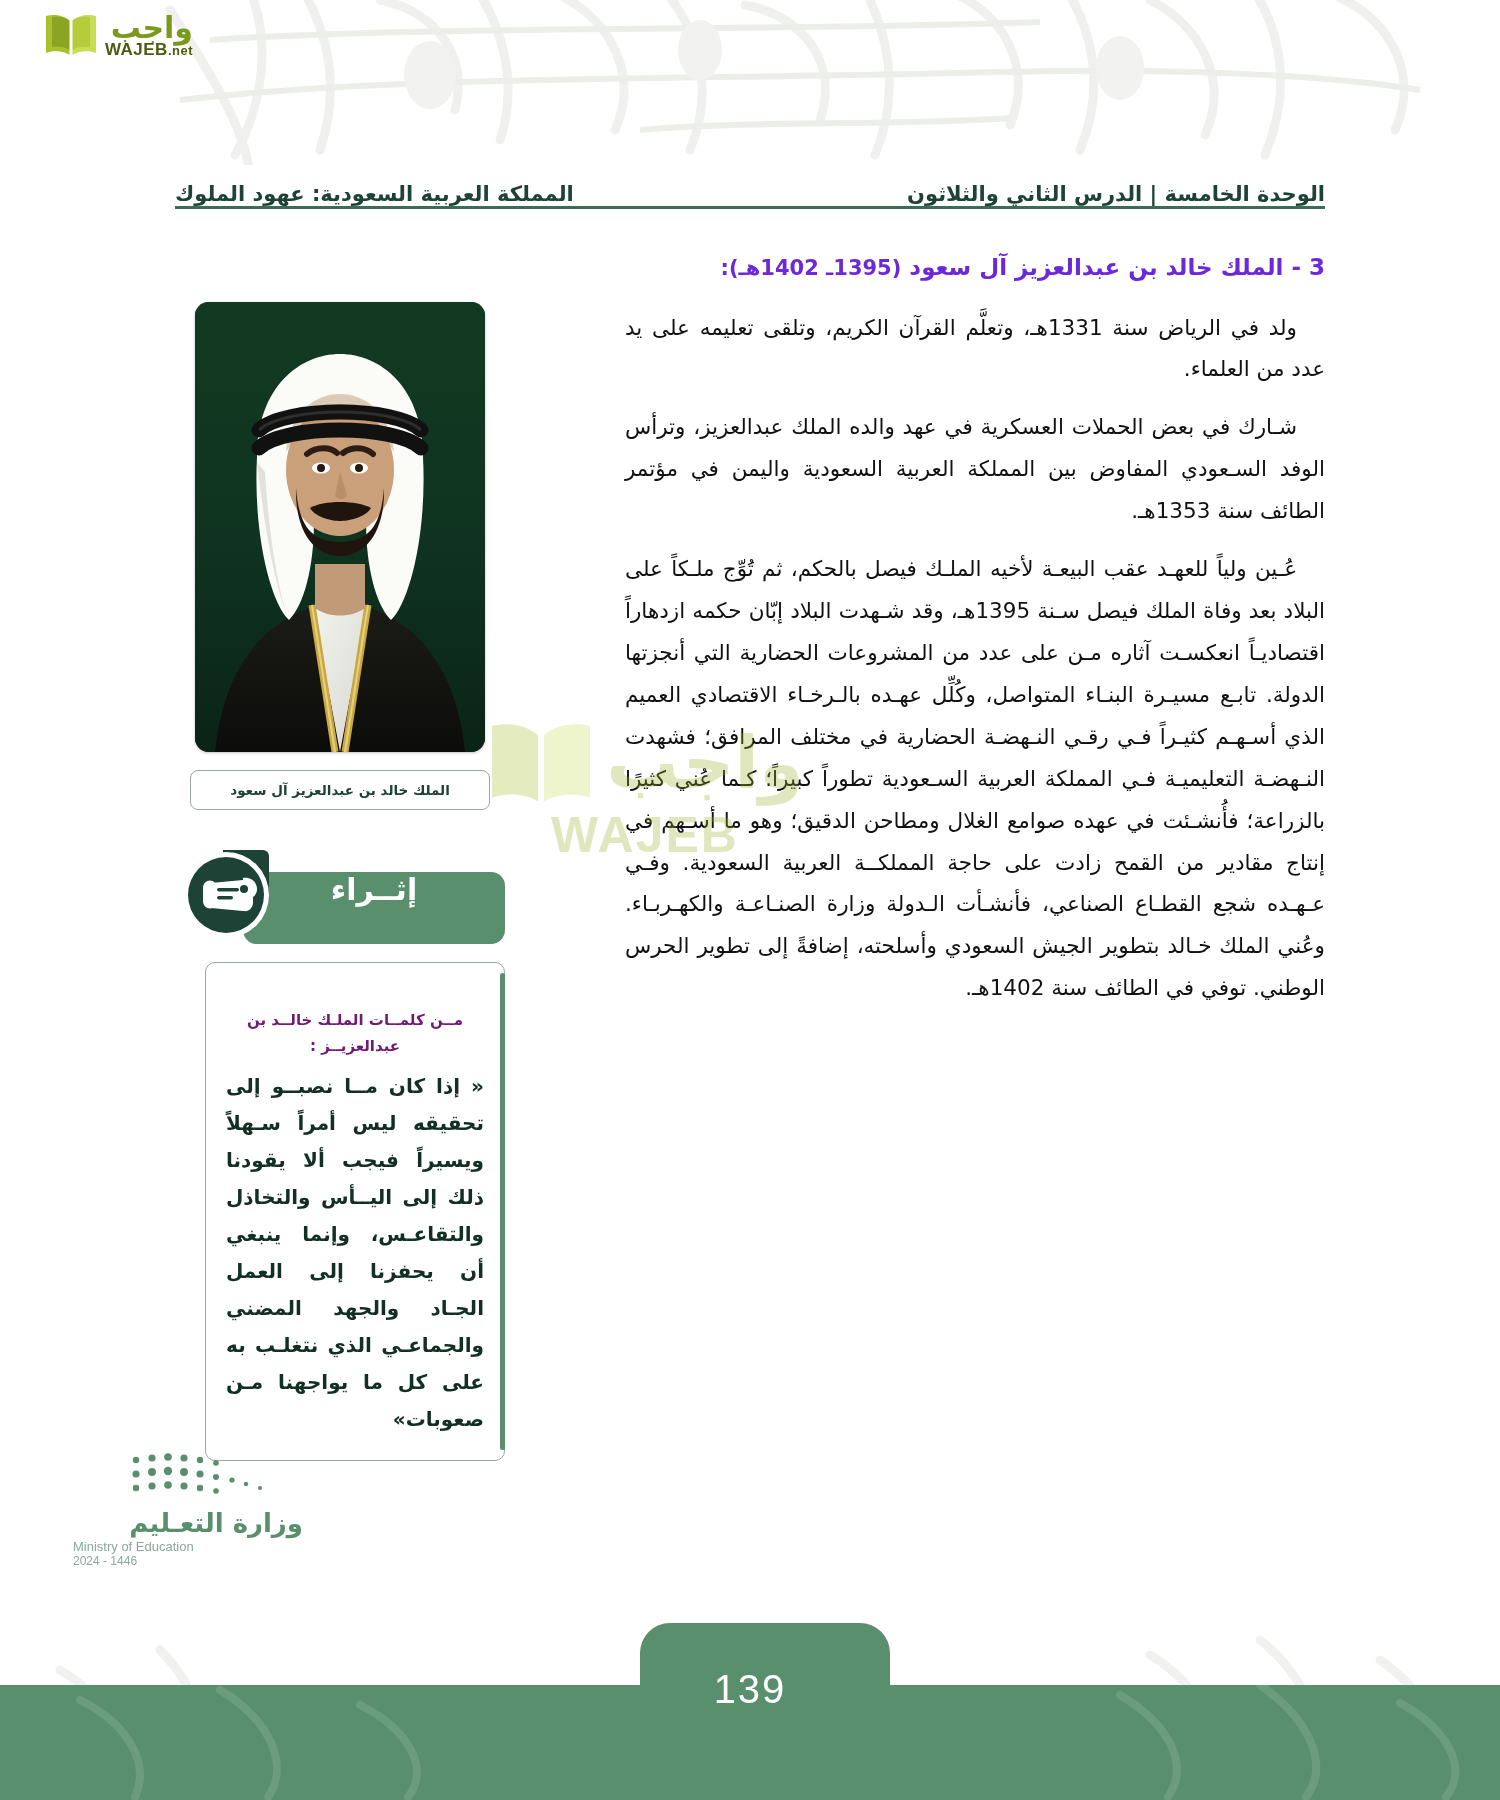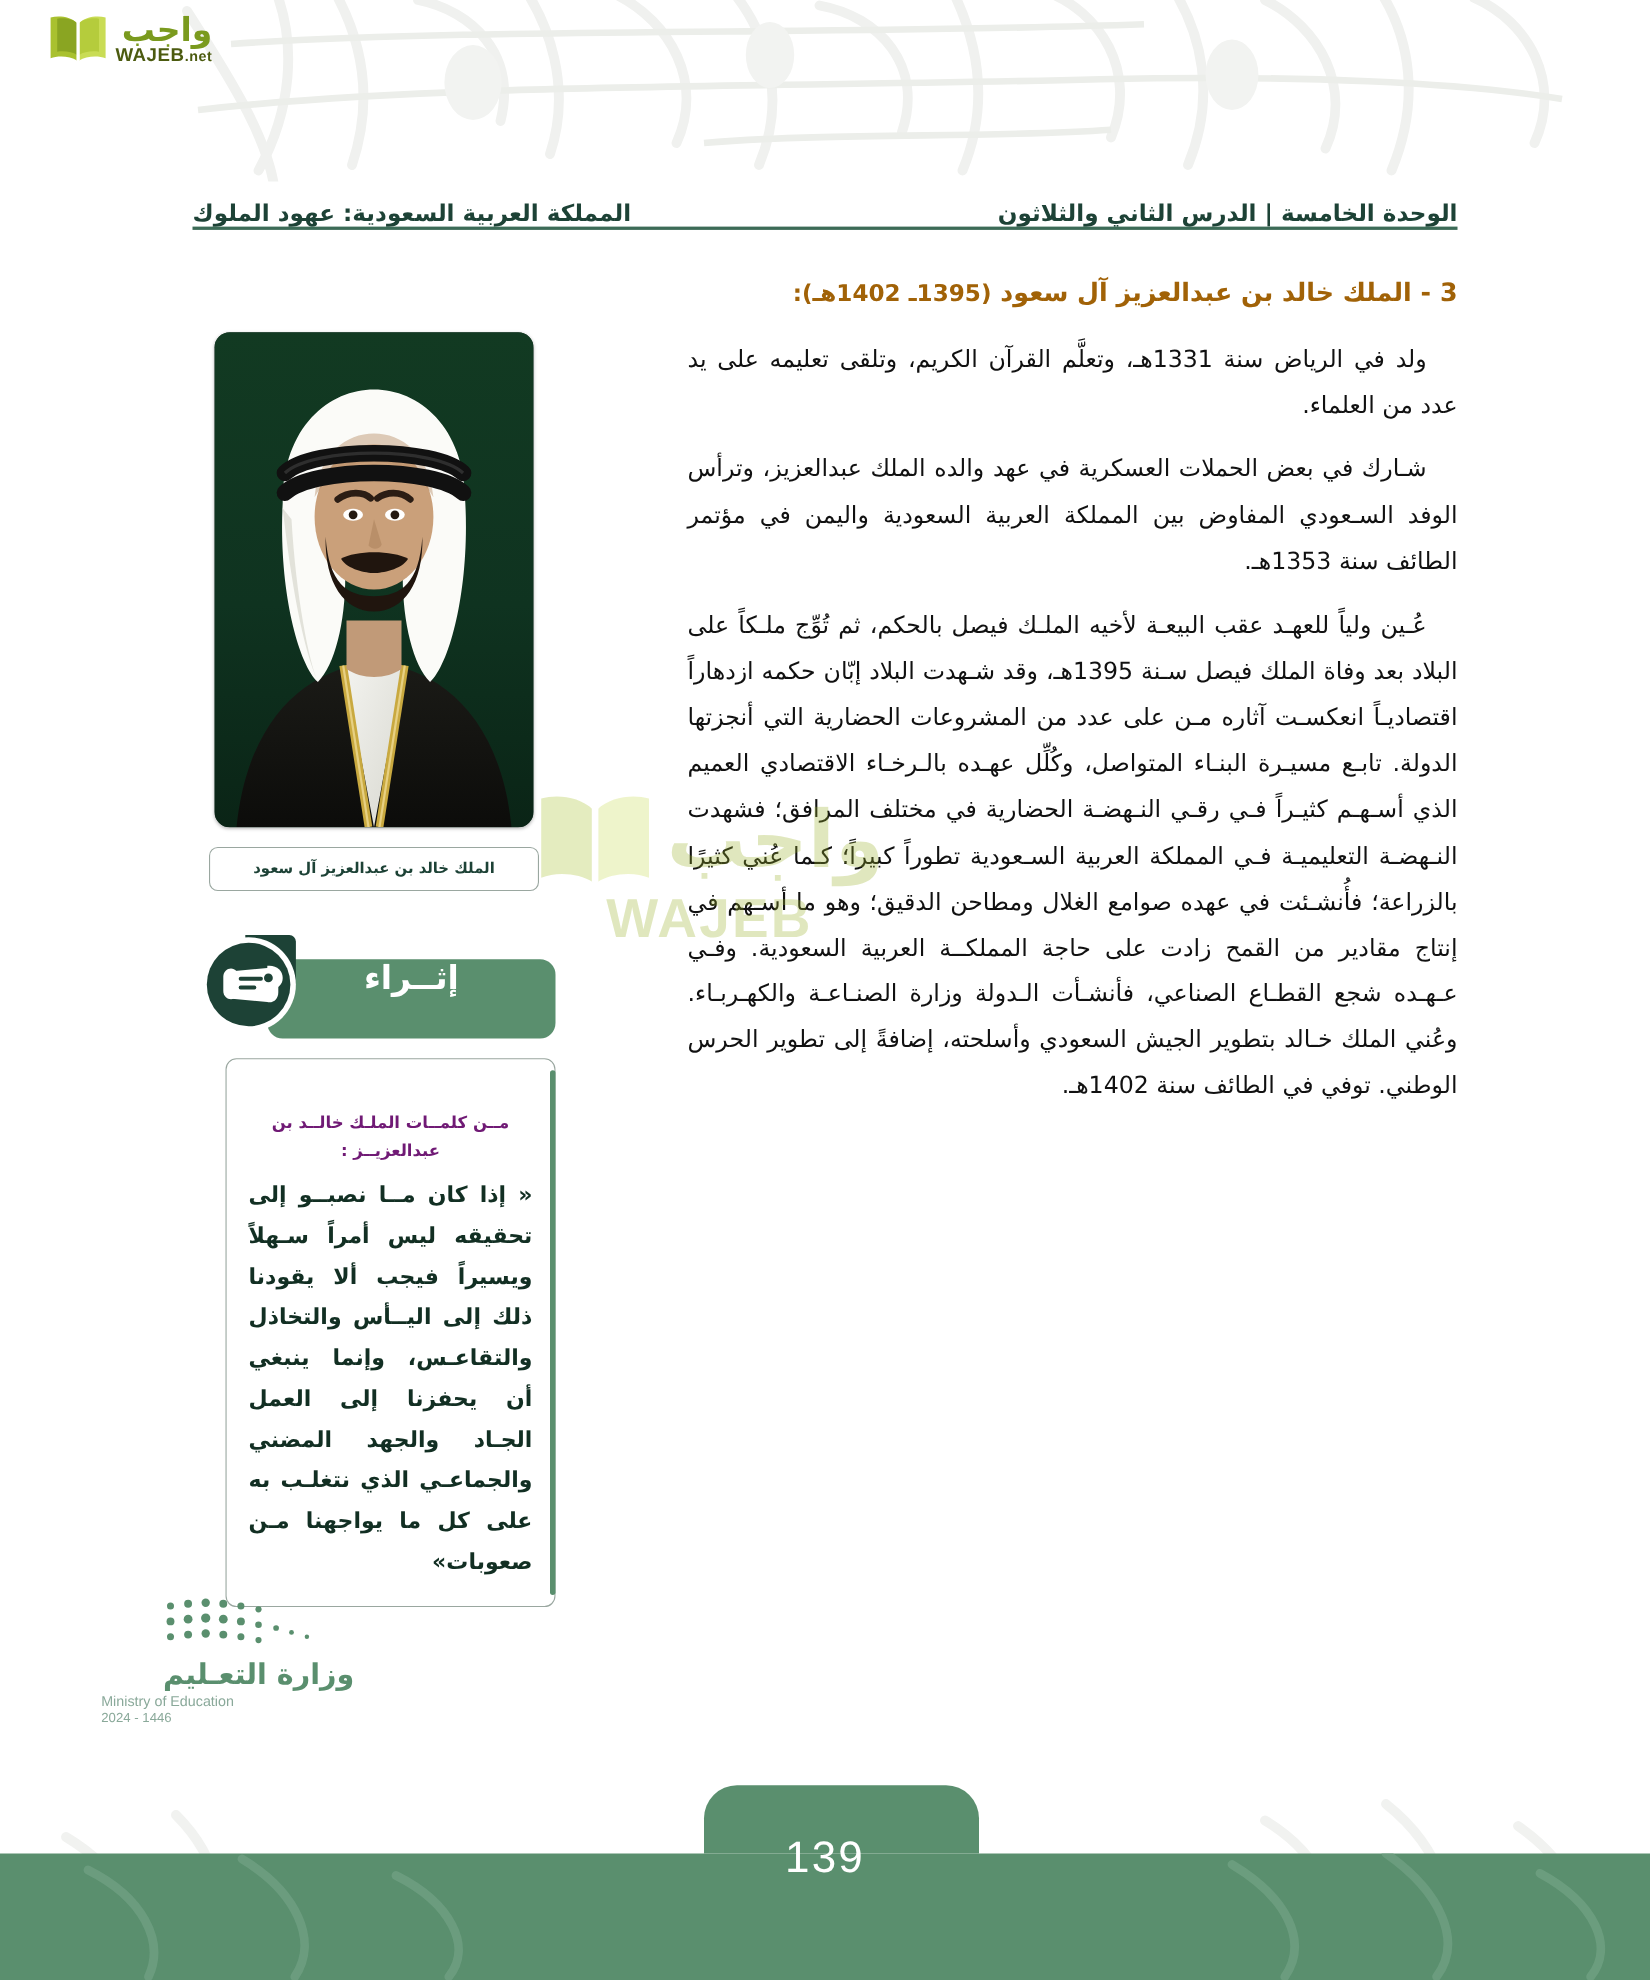--- a/index.html
+++ b/index.html
@@ -75,7 +75,7 @@
   }
   .lesson-title {
     font-family: "DejaVu Sans", sans-serif;
-    font-size: 23px; font-weight: bold; color: #a16207;
+    font-size: 23px; font-weight: bold; color: #6d28d9;
     margin-bottom: 22px; line-height: 1.5;
     text-align: right;
   }

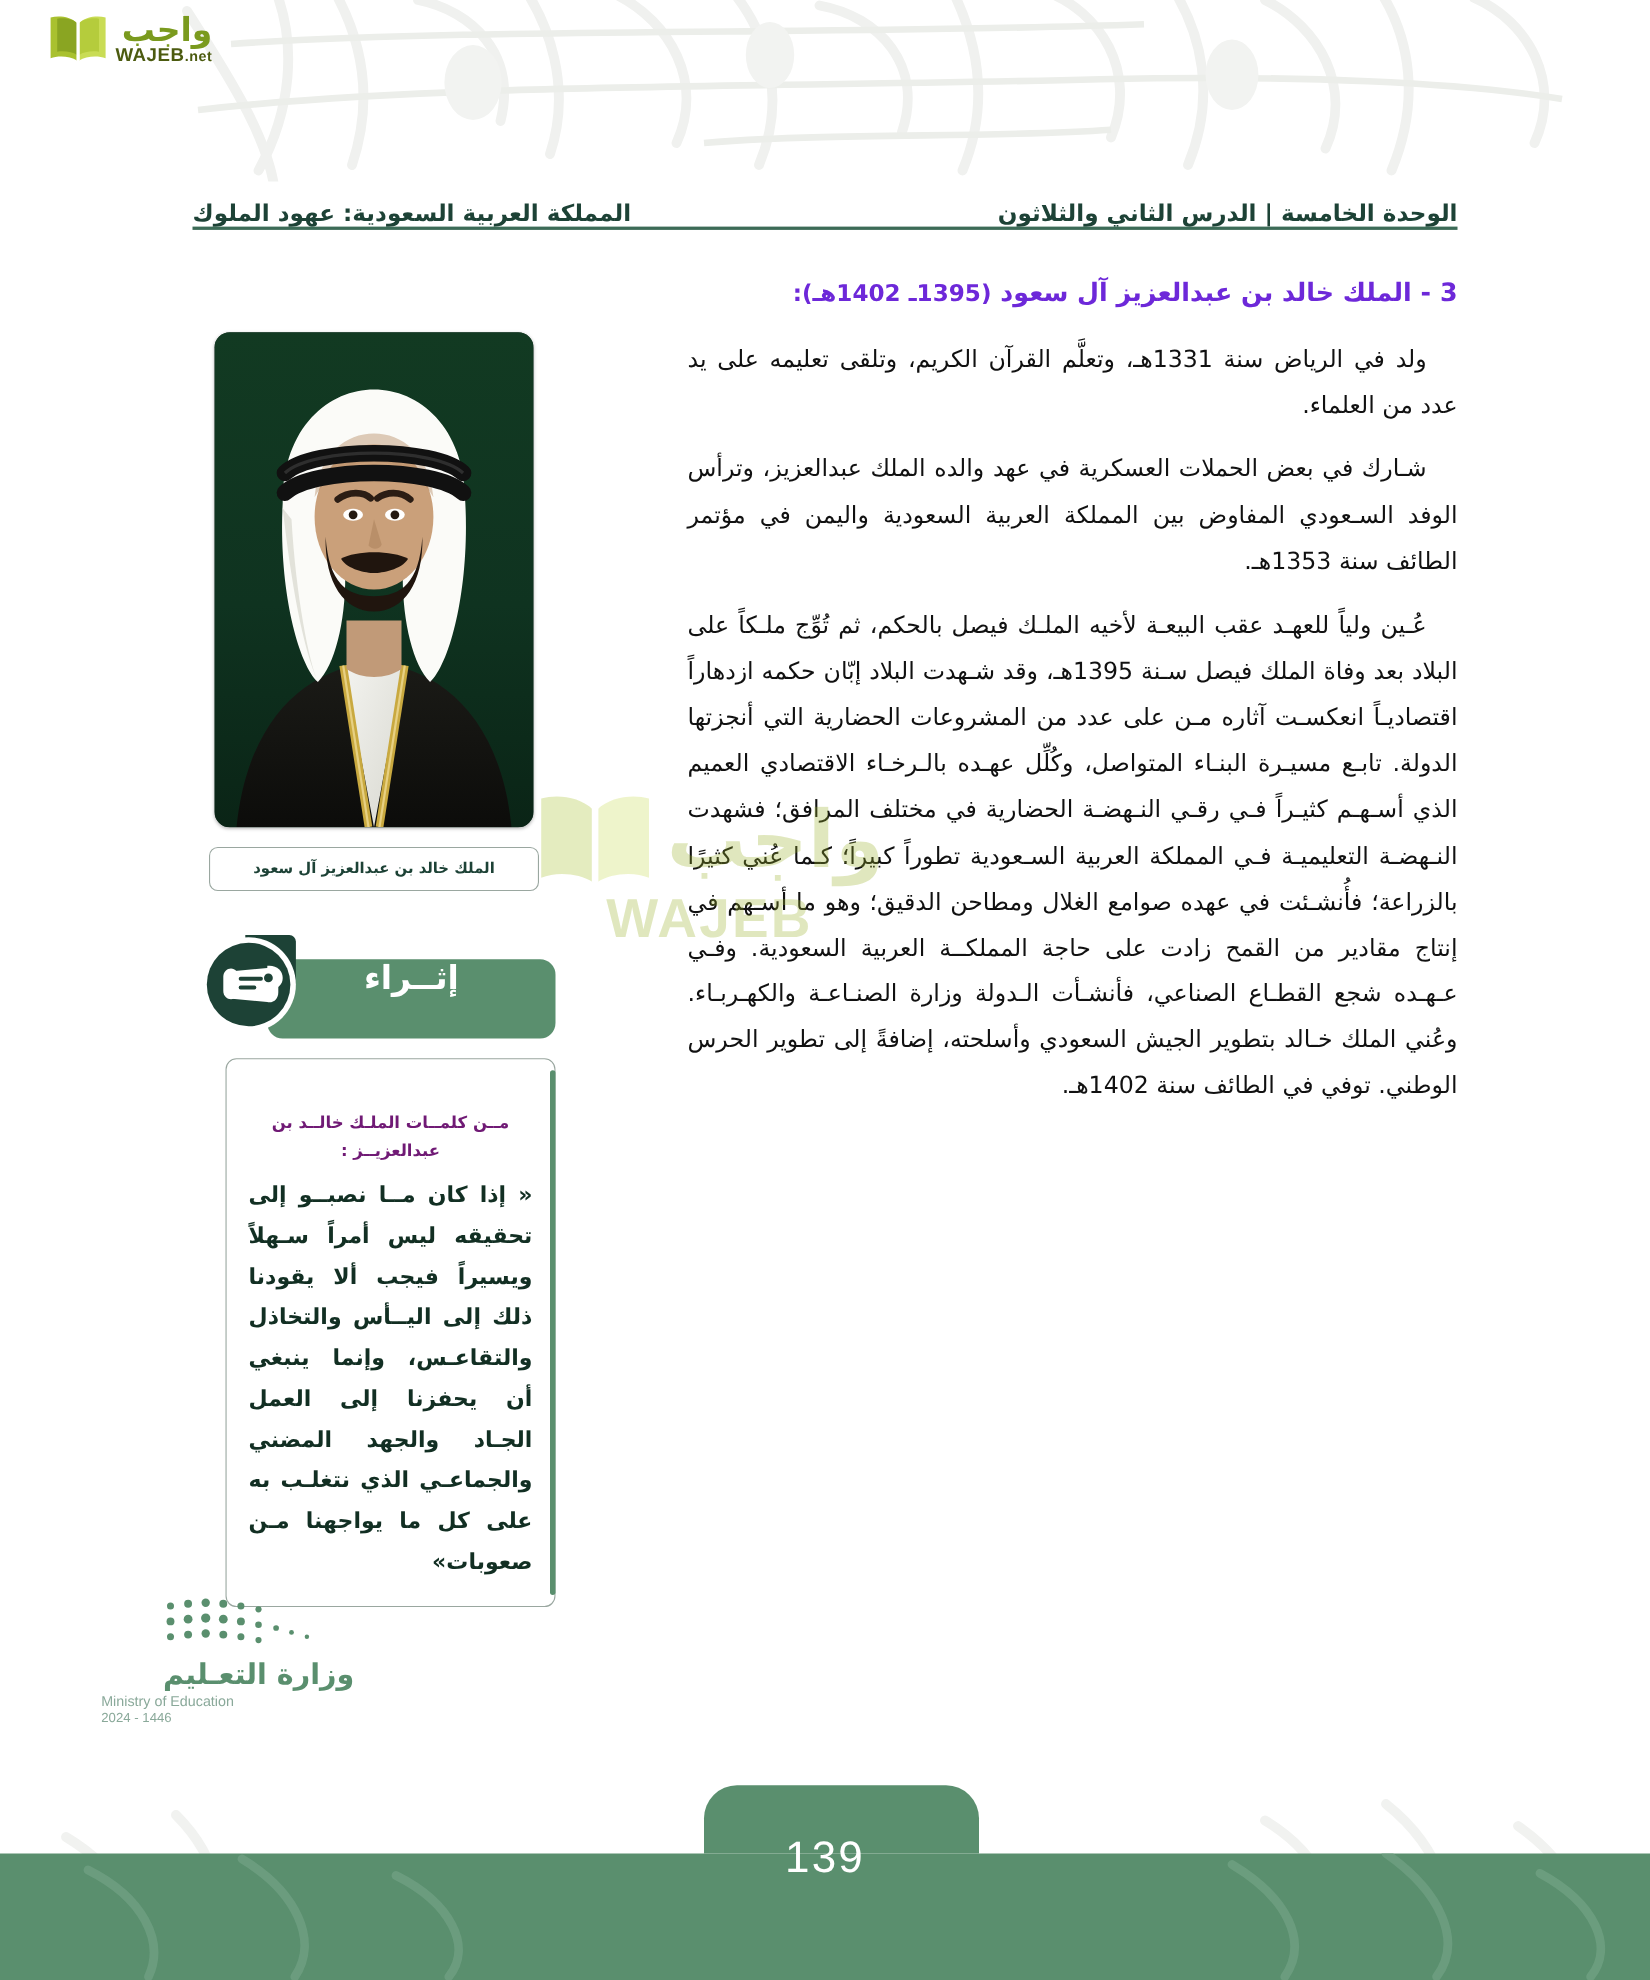--- a/index.html
+++ b/index.html
@@ -200,7 +200,7 @@
     letter-spacing: 2px;
   }
   .moe-logo {
-    position: absolute; bottom: 210px; left: 92px;
+    position: absolute; bottom: 210px; left: 73px;
     width: 230px; height: 140px;
   }
   .moe-dots { width: 175px; height: 52px; display: block; }

